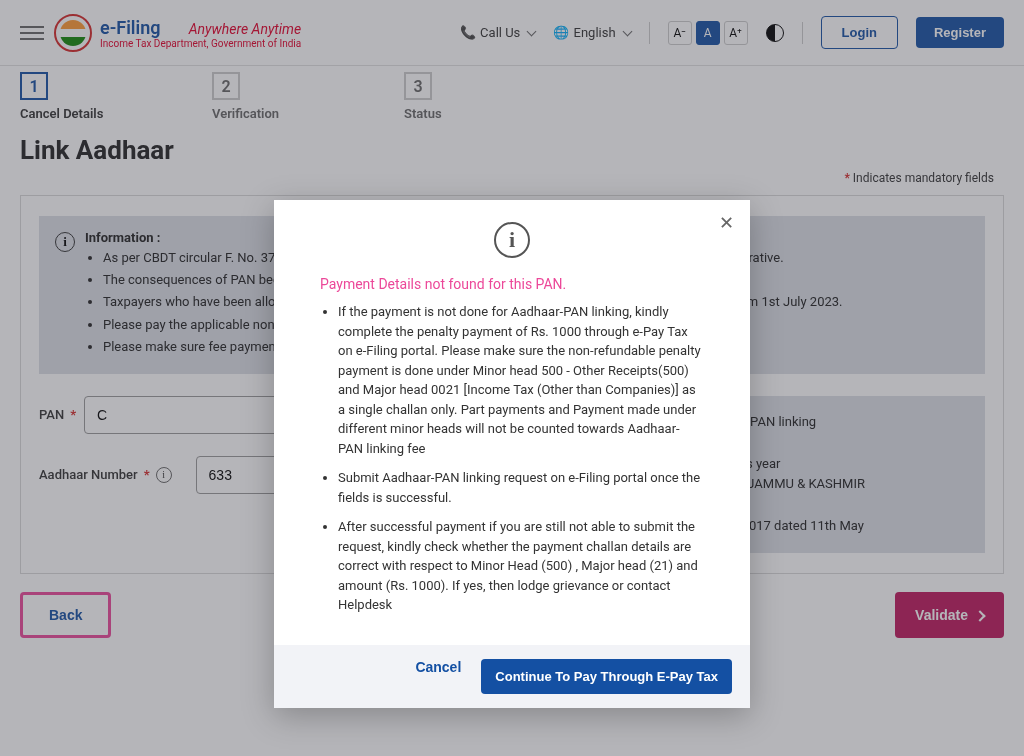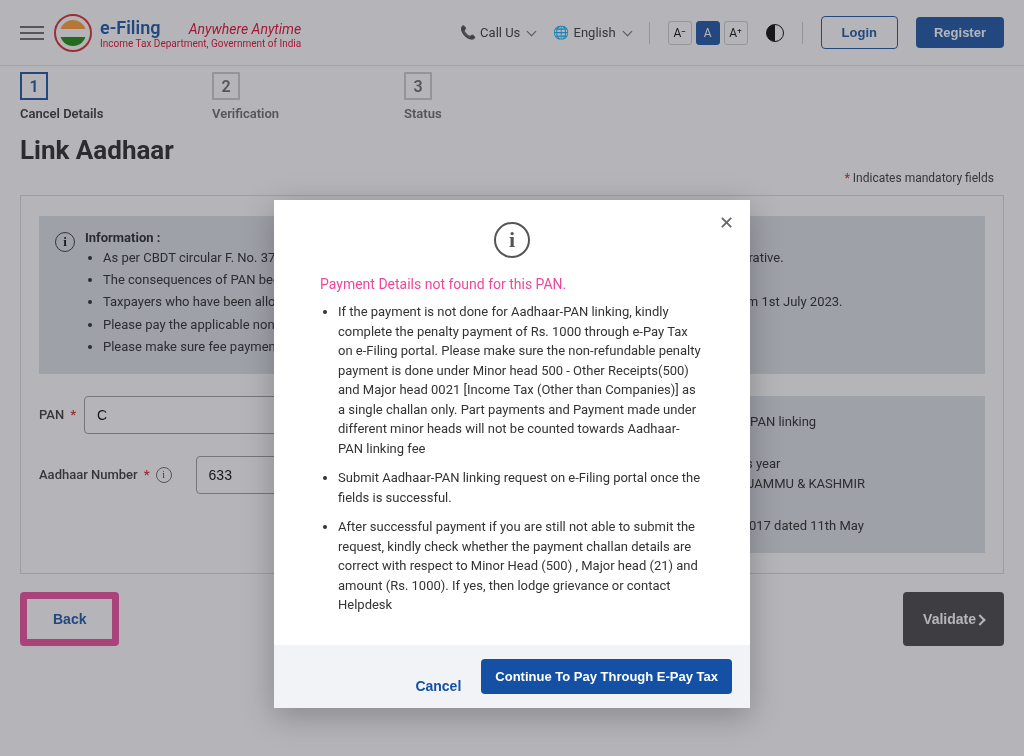--- a/index.html
+++ b/index.html
@@ -55,7 +55,7 @@
 .side-panel { background: #dbdfe6; padding: 16px; font-size: 13px; color: #222; line-height: 1.6; }
 
 .footer-btns { display: flex; justify-content: space-between; padding: 18px 20px 20px; }
-.back-btn { border: 7px solid #ec4899; color: #1450a3; background: #fff; padding: 12px 26px; border-radius: 4px; font-weight: 600; font-size: 14px; cursor: pointer; }
+.back-btn { border: 3px solid #ec4899; color: #1450a3; background: #fff; padding: 12px 26px; border-radius: 4px; font-weight: 600; font-size: 14px; cursor: pointer; }
 .validate-btn { background: #404040; color: #fff; border: none; padding: 12px 20px; border-radius: 4px; font-weight: 600; font-size: 14px; cursor: pointer; display: flex; align-items: center; }
 
 .overlay { position: absolute; inset: 0; background: rgba(60,60,70,0.38); display: flex; align-items: flex-start; justify-content: center; padding-top: 200px; }

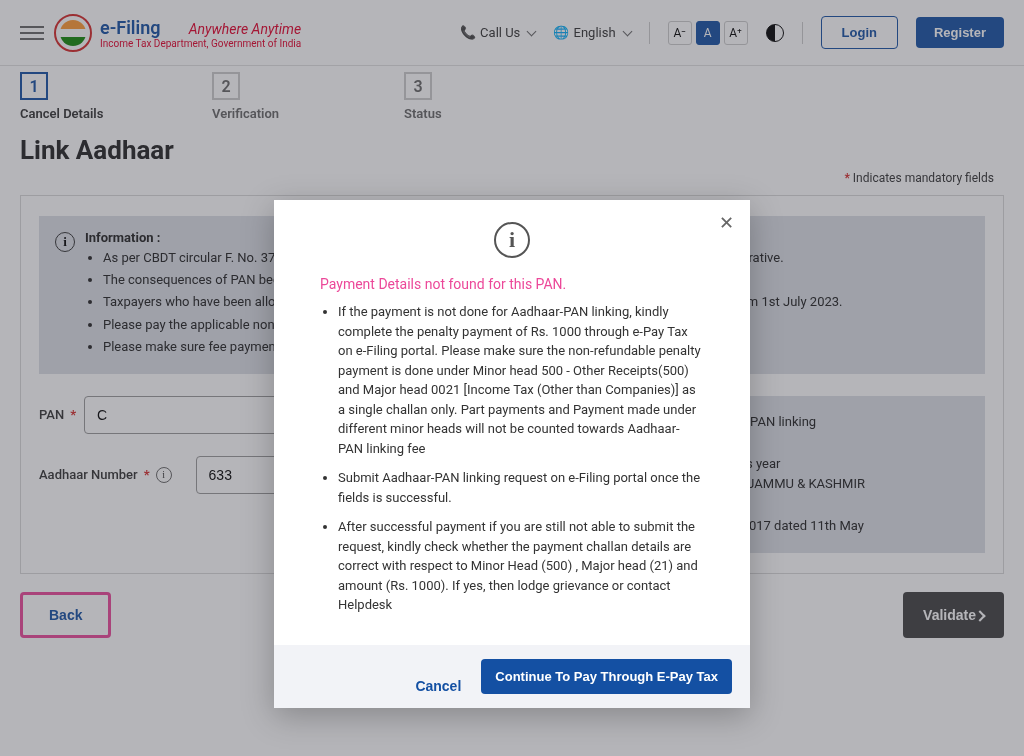--- a/index.html
+++ b/index.html
@@ -56,7 +56,7 @@
 
 .footer-btns { display: flex; justify-content: space-between; padding: 18px 20px 20px; }
 .back-btn { border: 3px solid #ec4899; color: #1450a3; background: #fff; padding: 12px 26px; border-radius: 4px; font-weight: 600; font-size: 14px; cursor: pointer; }
-.validate-btn { background: #404040; color: #fff; border: none; padding: 12px 20px; border-radius: 4px; font-weight: 600; font-size: 14px; cursor: pointer; display: flex; align-items: center; }
+.validate-btn { background: #be185d; color: #fff; border: none; padding: 12px 20px; border-radius: 4px; font-weight: 600; font-size: 14px; cursor: pointer; display: flex; align-items: center; gap: 8px; }
 
 .overlay { position: absolute; inset: 0; background: rgba(60,60,70,0.38); display: flex; align-items: flex-start; justify-content: center; padding-top: 200px; }
 .modal { width: 476px; background: #fff; box-shadow: 0 8px 30px rgba(0,0,0,0.25); position: relative; }

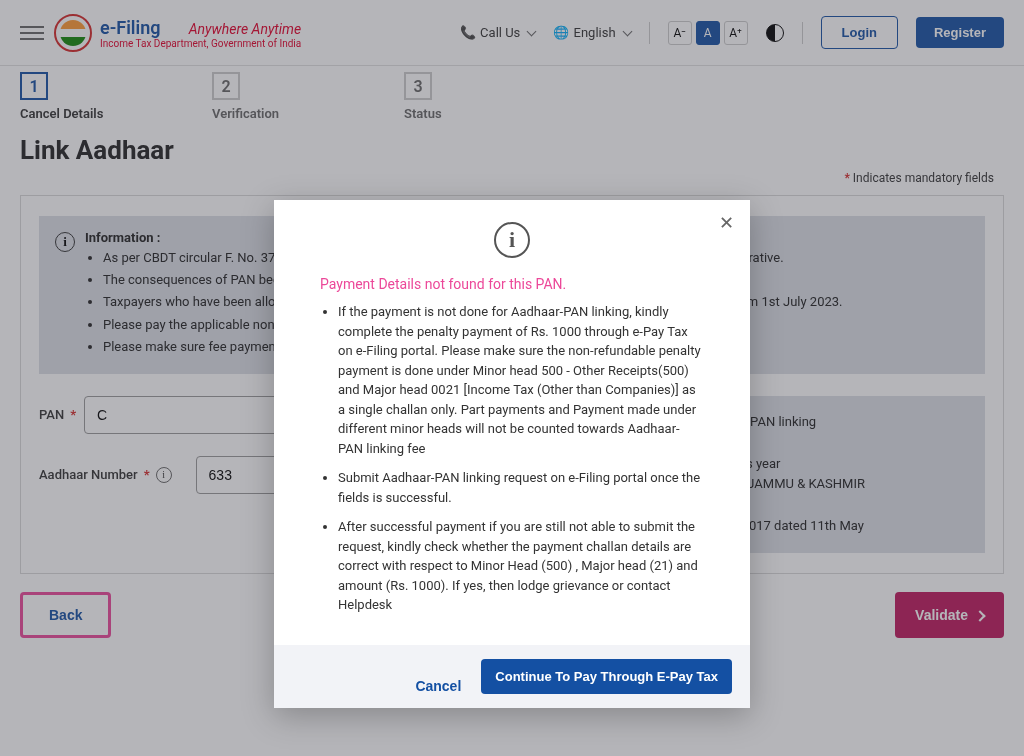--- a/index.html
+++ b/index.html
@@ -65,7 +65,7 @@
 .modal-msg { text-align: left; font-size: 14px; color: #ec4899; padding: 18px 46px 10px; }
 .modal-list { padding: 0 46px 20px 64px; font-size: 13px; color: #333; line-height: 1.5; }
 .modal-list li { margin-bottom: 10px; }
-.modal-actions { background: #f2f3f7; padding: 14px 18px; display: flex; justify-content: flex-end; gap: 20px; align-items: flex-end; }
+.modal-actions { background: #f2f3f7; padding: 14px 18px; display: flex; justify-content: flex-end; gap: 20px; align-items: flex-start; }
 .modal-cancel { color: #1450a3; font-weight: 600; font-size: 14px; cursor: pointer; background: none; border: none; }
 .modal-continue { background: #1450a3; color: #fff; border: none; padding: 10px 14px; border-radius: 4px; font-weight: 600; font-size: 13px; cursor: pointer; }
 

